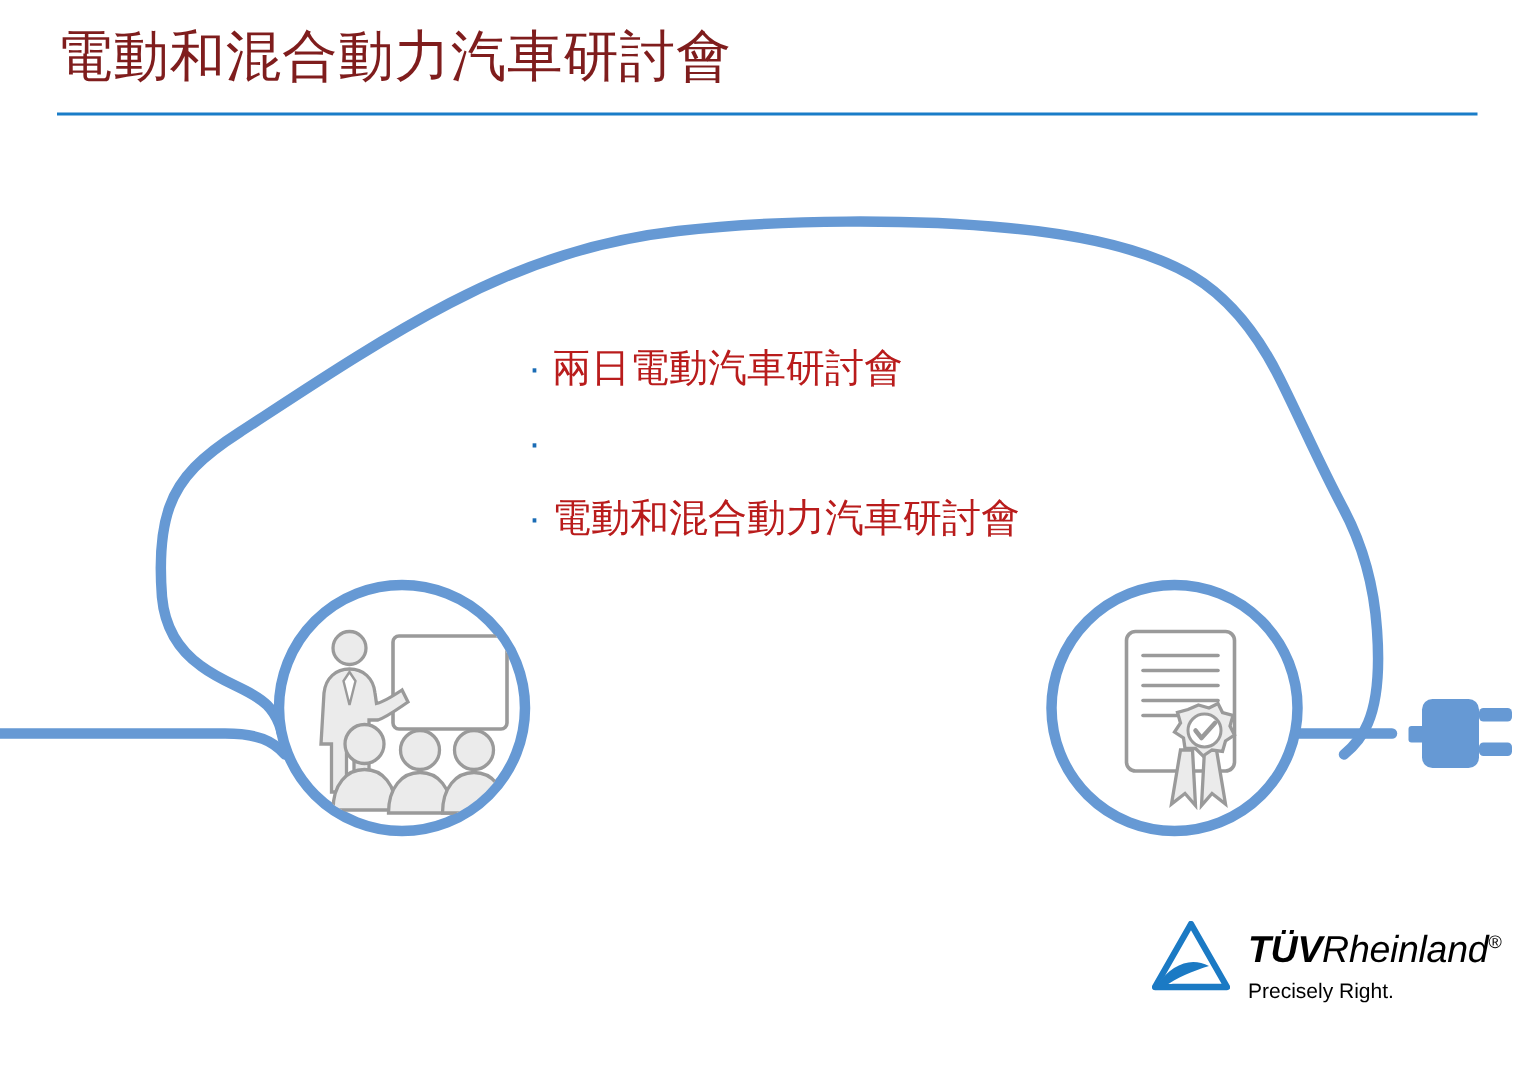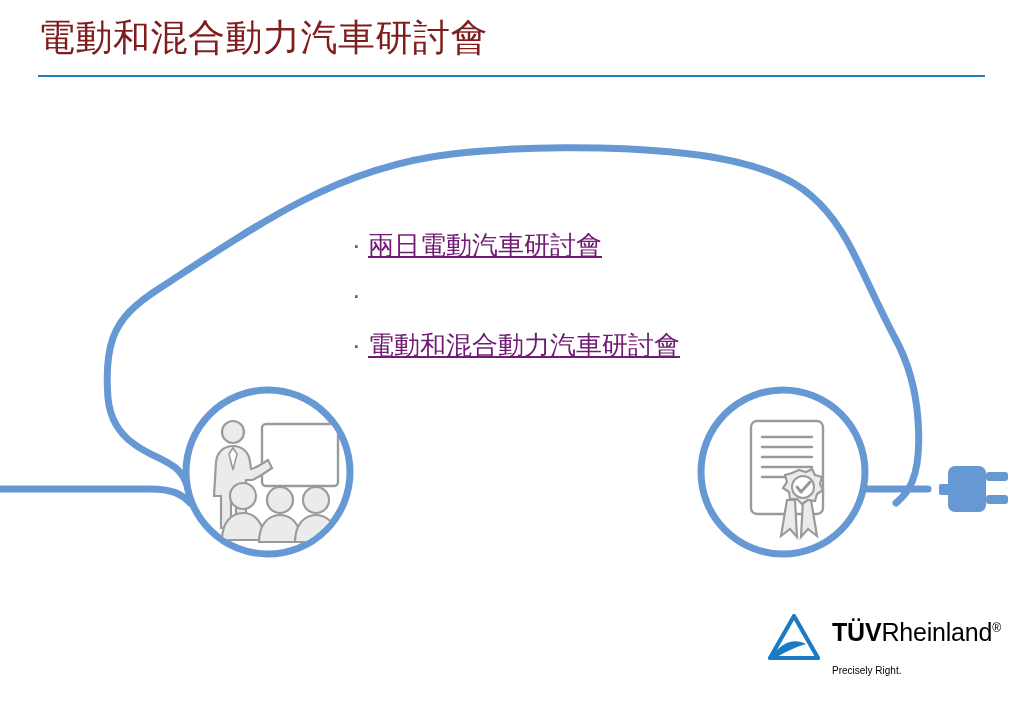--- a/index.html
+++ b/index.html
@@ -80,9 +80,8 @@
   .bullet-text {
     font-size: 26px;
     line-height: 42px;
-    color: #701a75;
-    white-space: nowrap;
-    text-decoration: underline;
+    color: #b91c1c;
+    white-space: nowrap;
   }
 
   

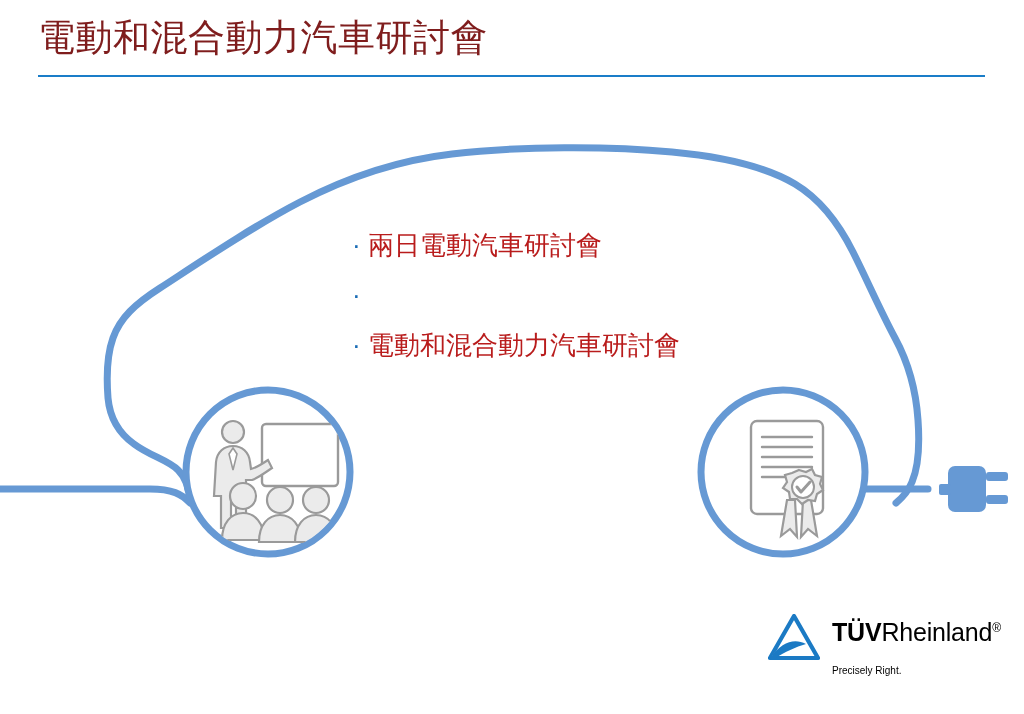--- a/index.html
+++ b/index.html
@@ -108,6 +108,7 @@
     color: #000000;
     white-space: nowrap;
     letter-spacing: -0.2px;
+    font-style: italic;
   }
   #logo-wordmark .tuv {
     font-weight: bold;

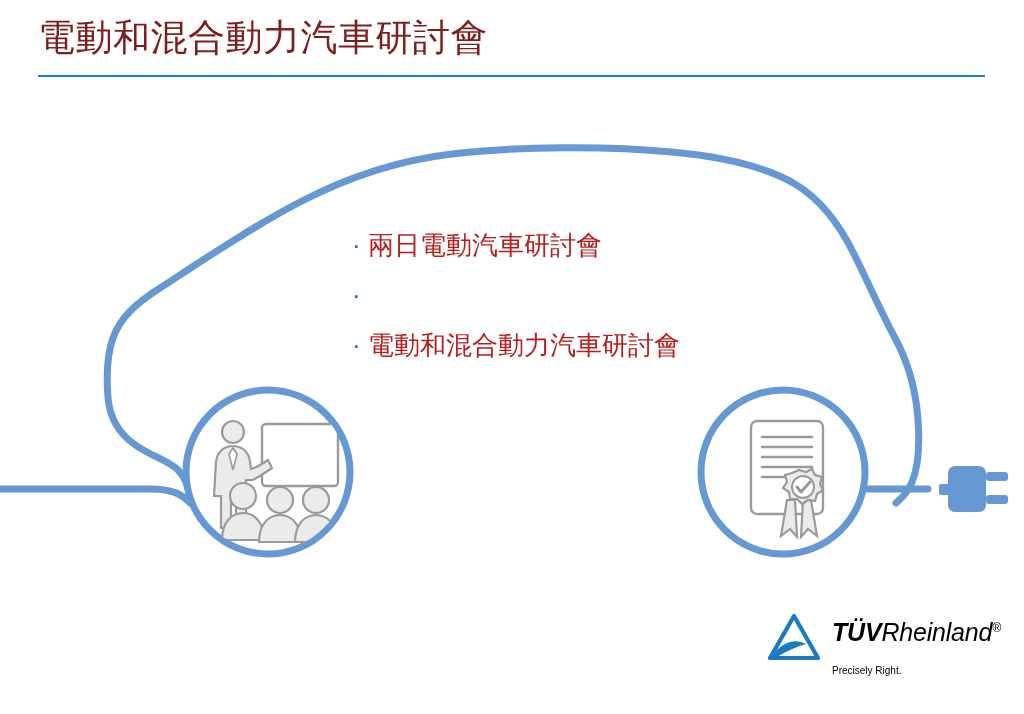--- a/index.html
+++ b/index.html
@@ -119,8 +119,8 @@
     font-weight: normal;
   }
   #logo-tagline {
-    margin-top: 16px;
-    font-size: 10px;
+    margin-top: 4px;
+    font-size: 14px;
     line-height: 18px;
     color: #000000;
     white-space: nowrap;

